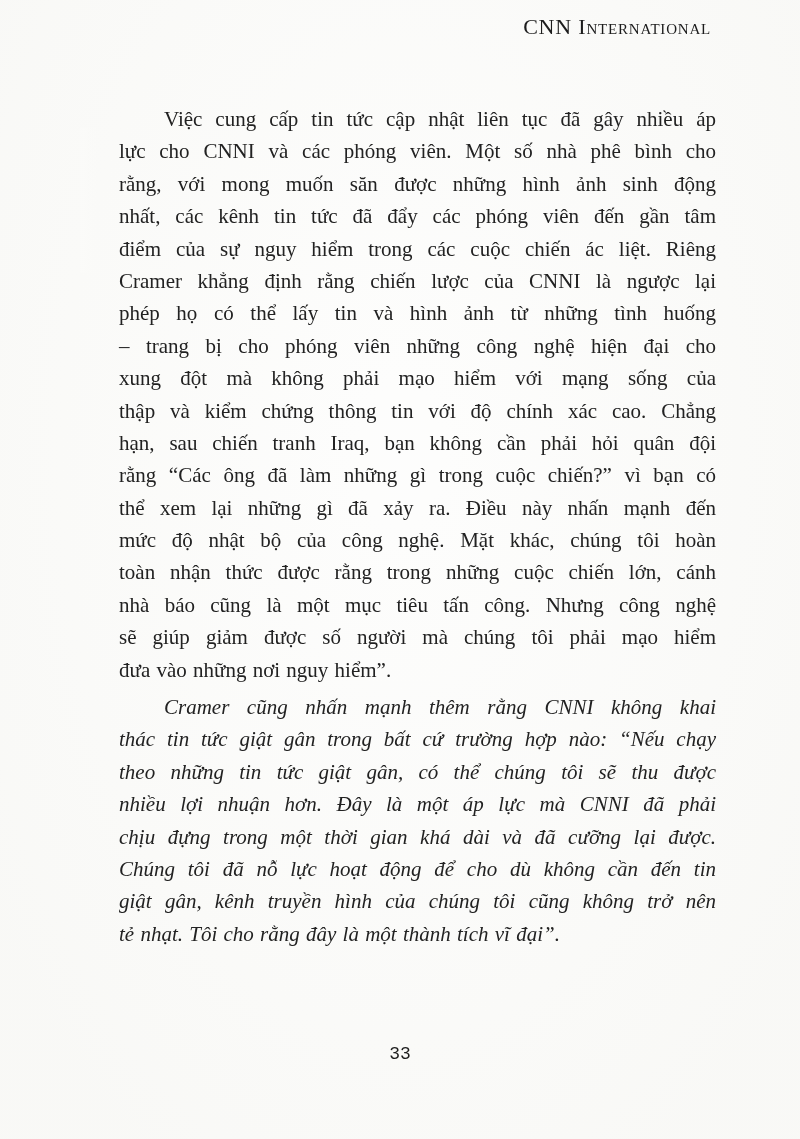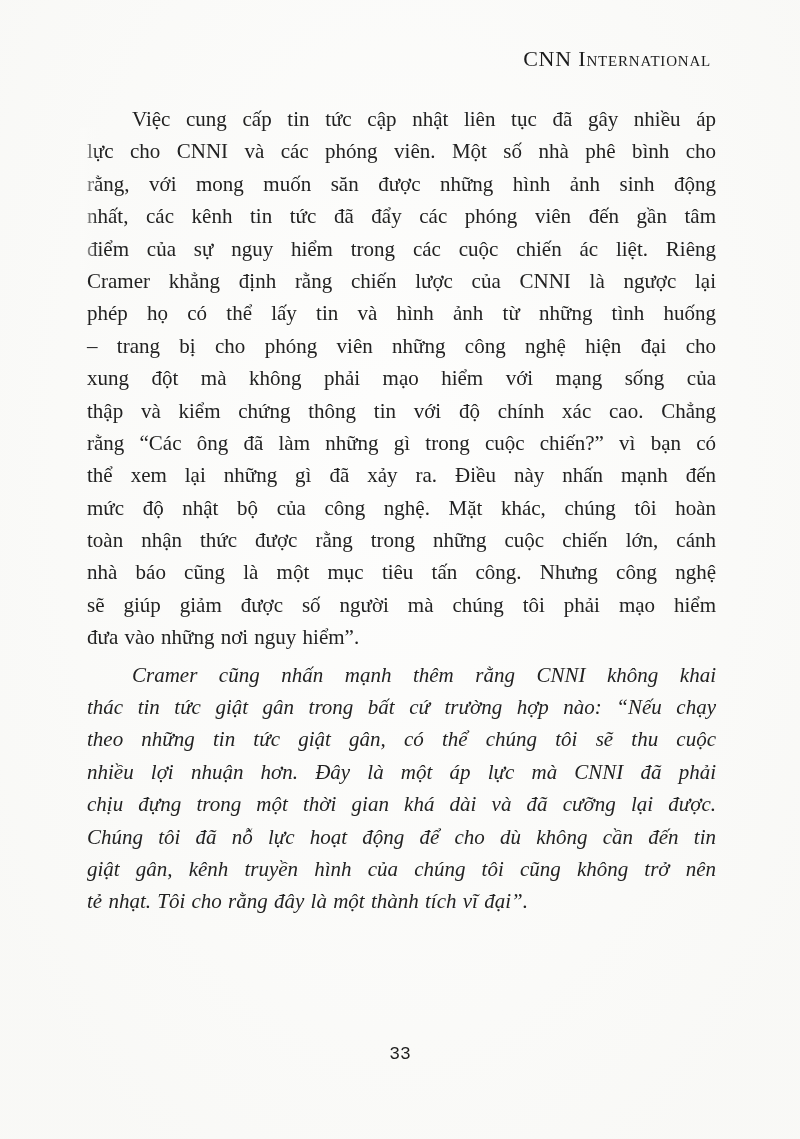--- a/index.html
+++ b/index.html
@@ -20,7 +20,7 @@
   }
   .running-header {
     position: absolute;
-    top: 46px;
+    top: 14px;
     right: 89px;
     font-family: "Liberation Serif", serif;
     font-variant: small-caps;

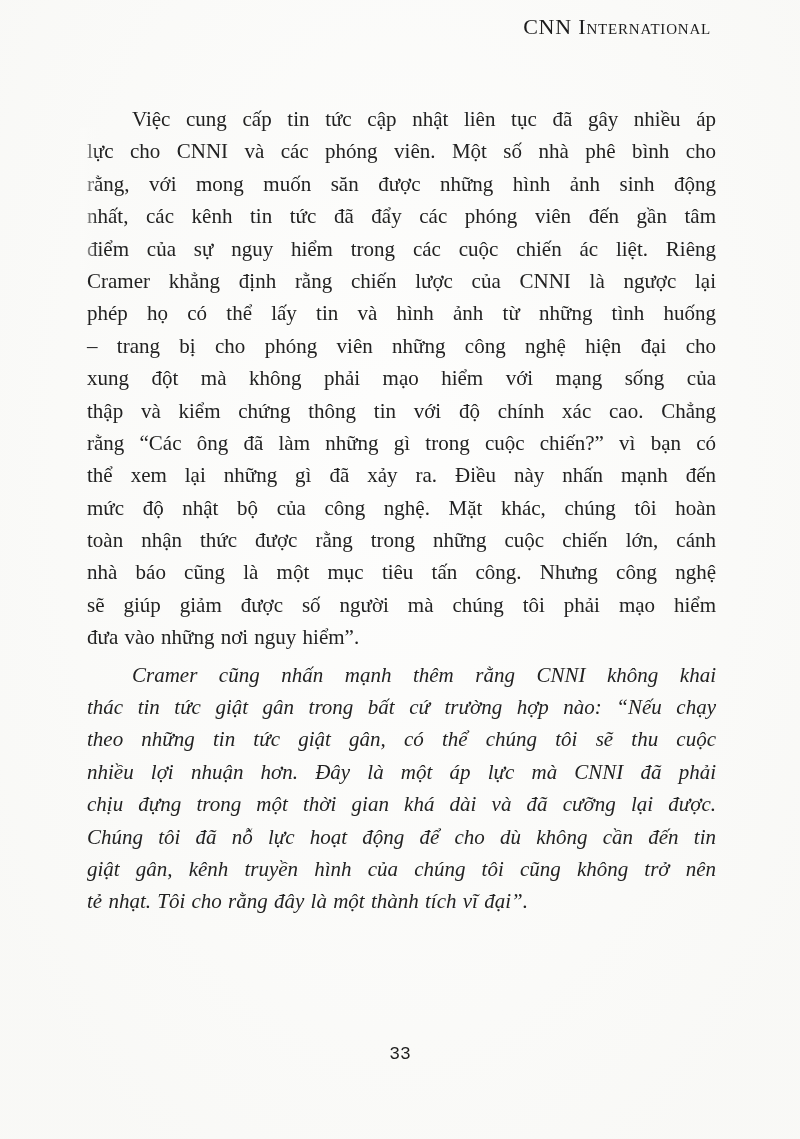--- a/index.html
+++ b/index.html
@@ -47,6 +47,7 @@
     word-spacing: 1px;
     white-space: nowrap;
     overflow: visible;
+    margin-left: 32px;
   }
   .line.first { text-indent: 45px; }
   .line.last  { text-align-last: left; }

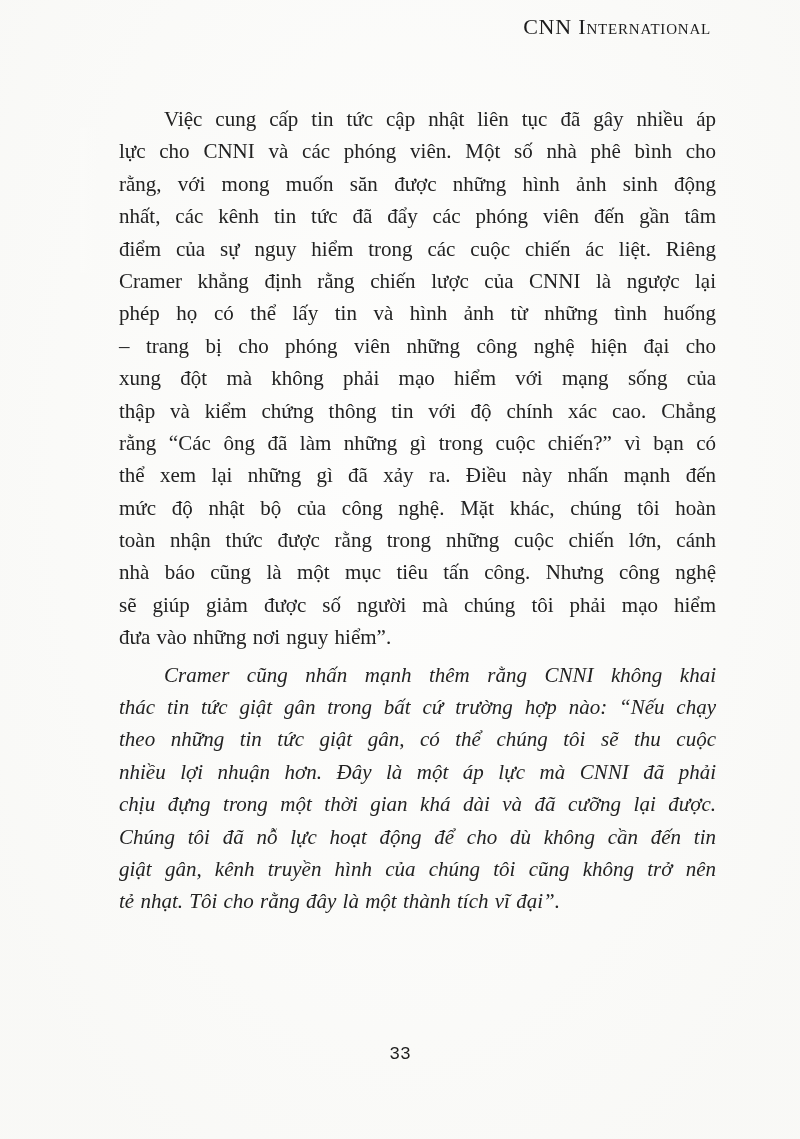--- a/index.html
+++ b/index.html
@@ -89,6 +89,7 @@
         <div class="line">– trang bị cho phóng viên những công nghệ hiện đại cho</div>
         <div class="line">xung đột mà không phải mạo hiểm với mạng sống của</div>
         <div class="line">thập và kiểm chứng thông tin với độ chính xác cao. Chẳng</div>
+        <div class="line">hạn, sau chiến tranh Iraq, bạn không cần phải hỏi quân đội</div>
         <div class="line">rằng “Các ông đã làm những gì trong cuộc chiến?” vì bạn có</div>
         <div class="line">thể xem lại những gì đã xảy ra. Điều này nhấn mạnh đến</div>
         <div class="line">mức độ nhật bộ của công nghệ. Mặt khác, chúng tôi hoàn</div>

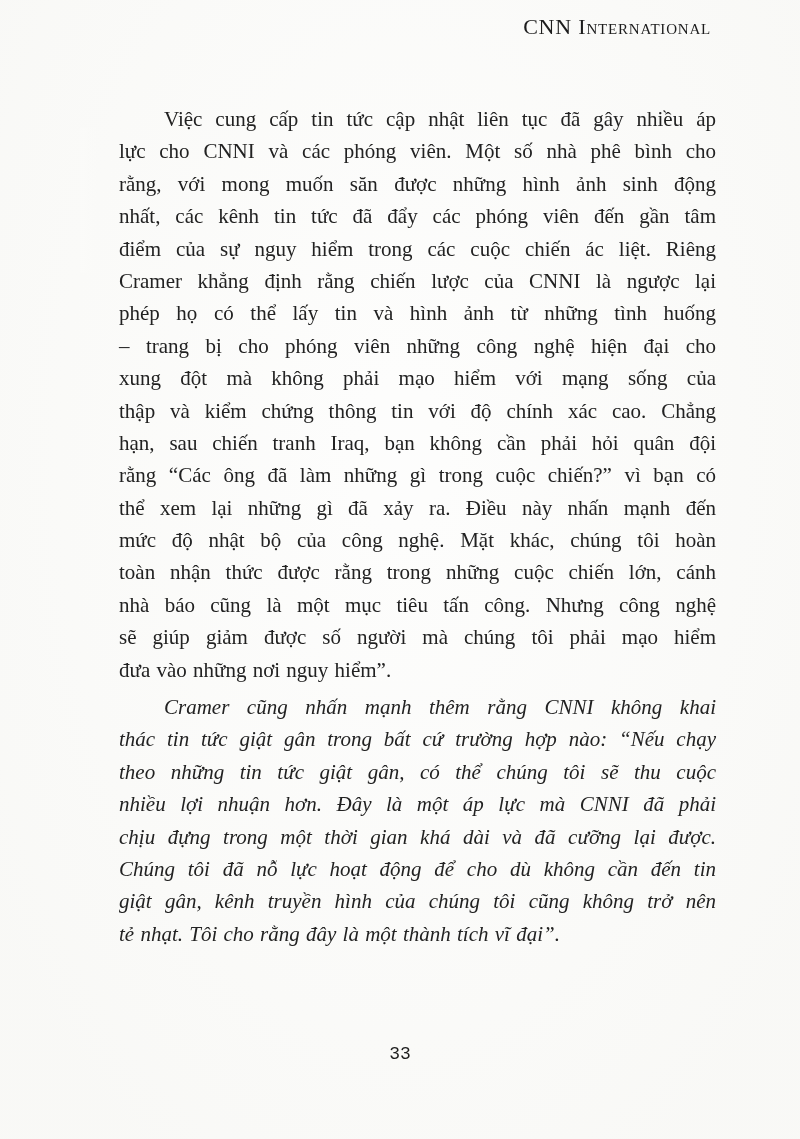--- a/index.html
+++ b/index.html
@@ -101,7 +101,7 @@
       <div class="paragraph">
         <div class="line first">Cramer cũng nhấn mạnh thêm rằng CNNI không khai</div>
         <div class="line">thác tin tức giật gân trong bất cứ trường hợp nào: “Nếu chạy</div>
-        <div class="line">theo những tin tức giật gân, có thể chúng tôi sẽ thu cuộc</div>
+        <div class="line">theo những tin tức giật gân, có thể chúng tôi sẽ thu được</div>
         <div class="line">nhiều lợi nhuận hơn. Đây là một áp lực mà CNNI đã phải</div>
         <div class="line">chịu đựng trong một thời gian khá dài và đã cưỡng lại được.</div>
         <div class="line">Chúng tôi đã nỗ lực hoạt động để cho dù không cần đến tin</div>

